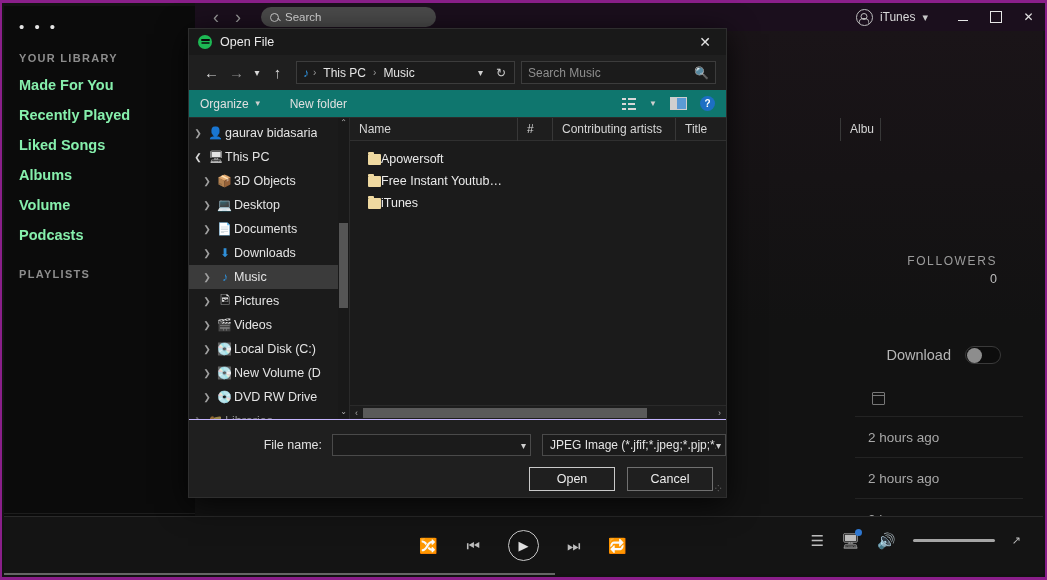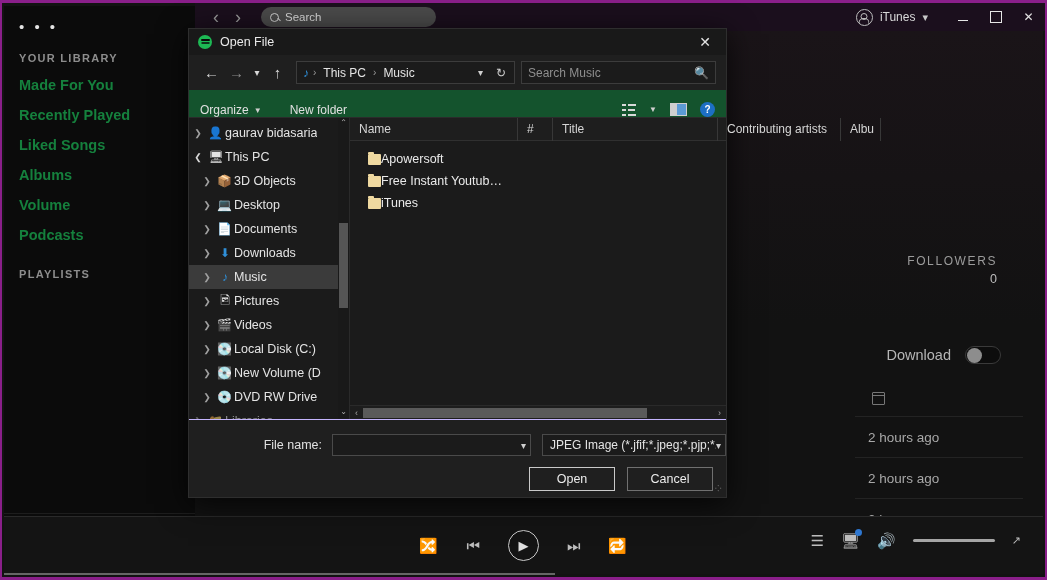--- a/index.html
+++ b/index.html
@@ -61,7 +61,7 @@
   .ic-radio::before { content:''; position:absolute; left:8px; top:8px; width:4px;height:4px;border-radius:50%;background:#9d9d9d;}
   .ic-radio::after { content:''; position:absolute; left:2px; top:2px; width:16px;height:16px;border:1.4px solid #9d9d9d;border-radius:50%;clip-path: polygon(0 20%,22% 20%,22% 80%,0 80%,0 100%,100% 100%,100% 80%,78% 80%,78% 20%,100% 20%,100% 0,0 0);}
   .section-hd { color:#8d8d8d; font-size: 11px; letter-spacing: 1.3px; padding: 18px 0 6px 15px; font-weight: 600; }
-  .lib-row { color:#15803d; font-size: 14.5px; font-weight: 600; padding: 7px 0 7px 15px; cursor:pointer; }
+  .lib-row { color:#86efac; font-size: 14.5px; font-weight: 600; padding: 7px 0 7px 15px; cursor:pointer; }
   .pl-cut { color:#777; font-size: 13px; padding-left: 15px; height: 10px; overflow: hidden; }
   .new-pl { margin-top: auto; display:flex; align-items:center; gap:13px; padding: 0 0 20px 15px; border-top: 1px solid #1d1d1d; padding-top: 17px; cursor:pointer; }
   .plus-c { width: 23px; height:23px; border-radius:50%; border:1.4px solid #a0a0a0; position: relative; flex:none; }

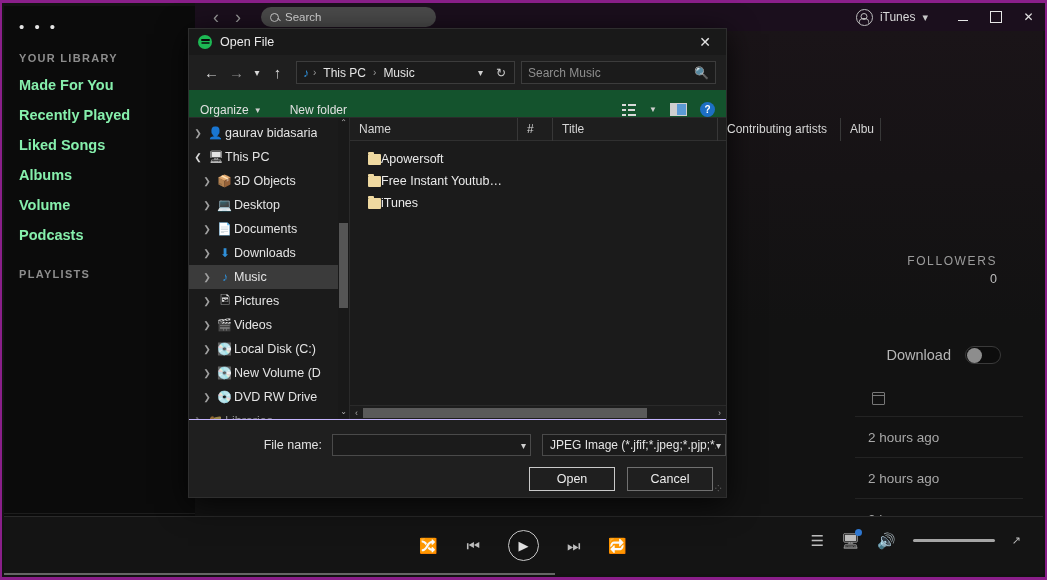--- a/index.html
+++ b/index.html
@@ -124,7 +124,7 @@
   .dsearch input::placeholder { color:#8e8e8e; }
   .dsearch .mg { color:#cfcfcf; font-size: 12px; }
 
-  .dlg-tools { height: 28px; display:flex; align-items:flex-end; padding: 0 11px; gap: 0; background:#14532d; border-bottom:1px solid #2b2b2b; }
+  .dlg-tools { height: 28px; display:flex; align-items:center; padding: 0 11px; gap: 0; background:#0f766e; border-bottom:1px solid #2b2b2b; }
   .tool { color:#e0e0e0; font-size: 12px; cursor:pointer; display:flex; align-items:center; gap:5px; }
   .tool.org { margin-right: 28px; }
   .caret { font-size: 8px; color:#cfcfcf; }

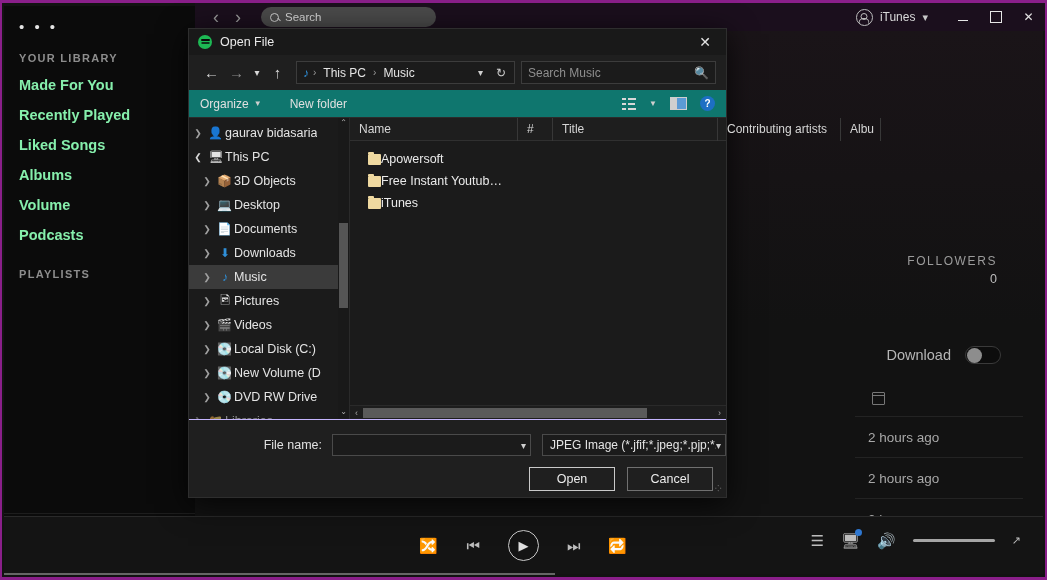--- a/index.html
+++ b/index.html
@@ -406,8 +406,8 @@
         <div class="cols">
           <div class="col sorted" style="width:168px">Name</div>
           <div class="col" style="width:35px">#</div>
+          <div class="col" style="width:123px">Contributing artists</div>
           <div class="col" style="width:165px">Title</div>
-          <div class="col" style="width:123px">Contributing artists</div>
           <div class="col" style="width:40px">Albu</div>
         </div>
         <div class="files">

